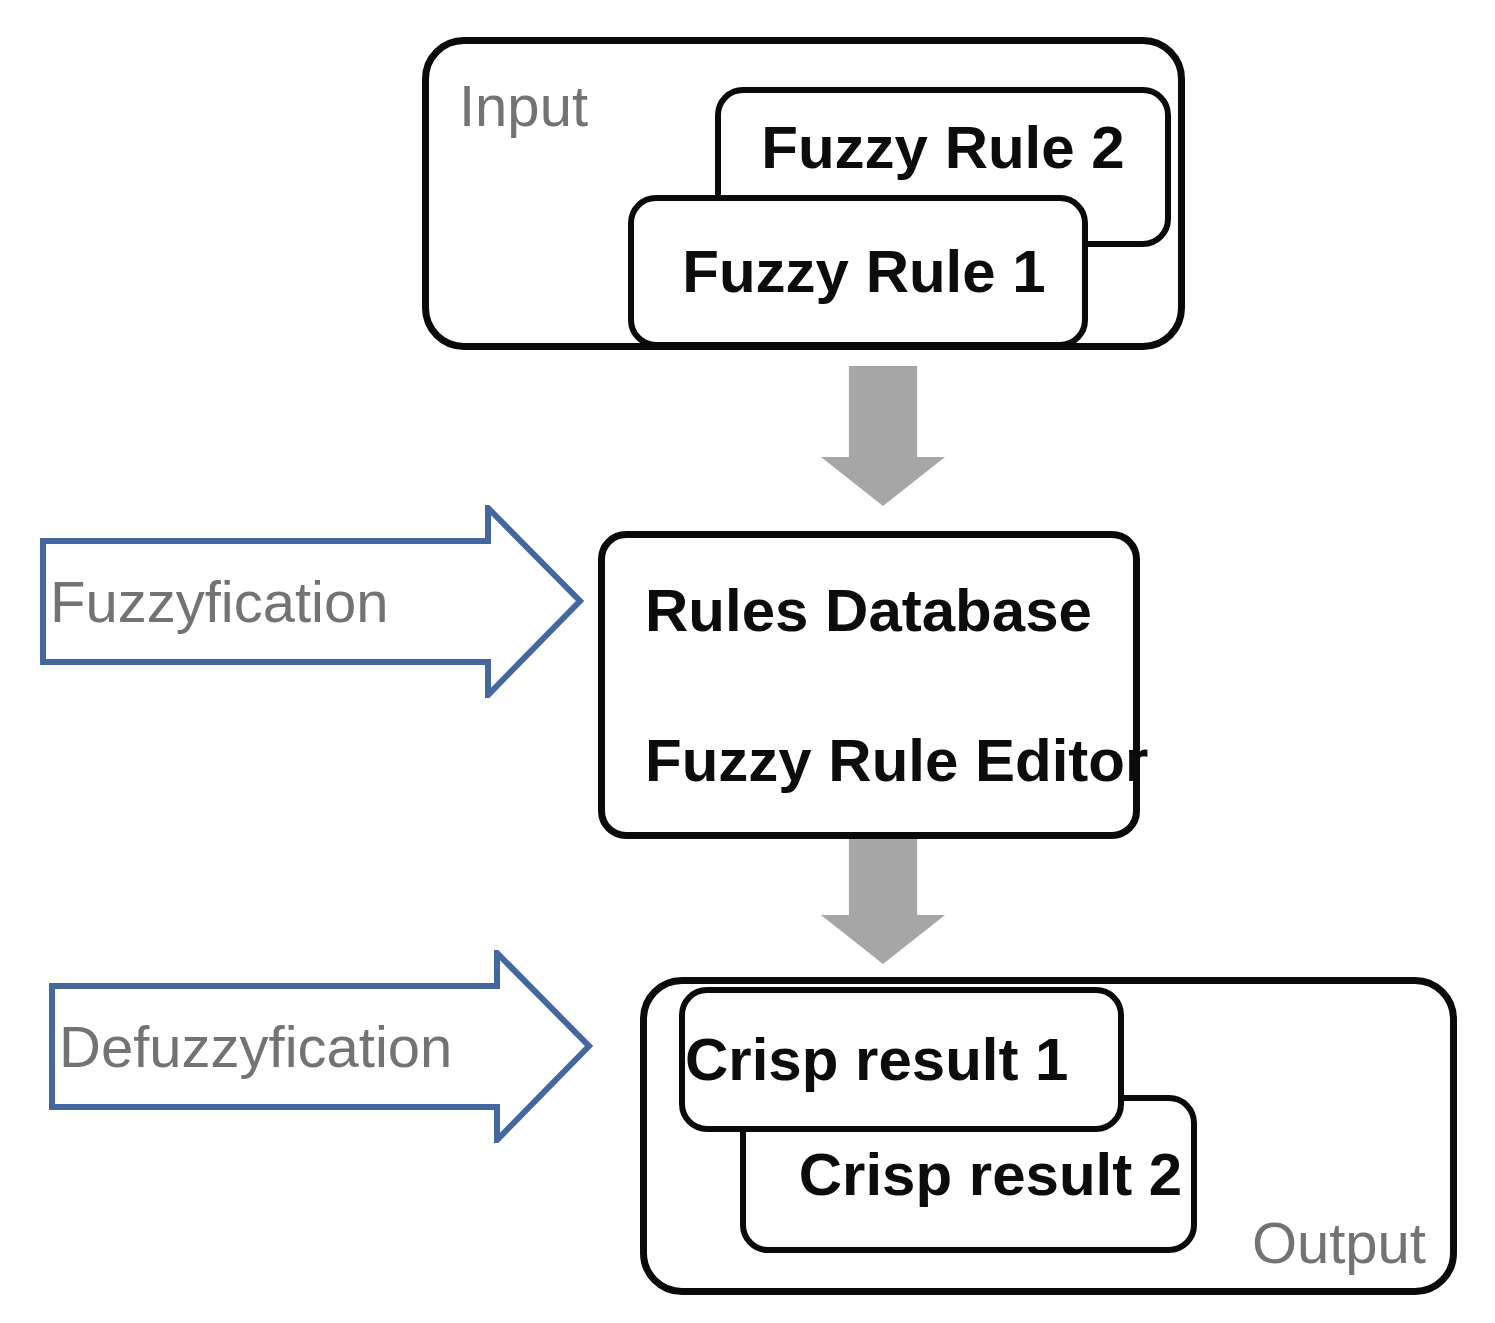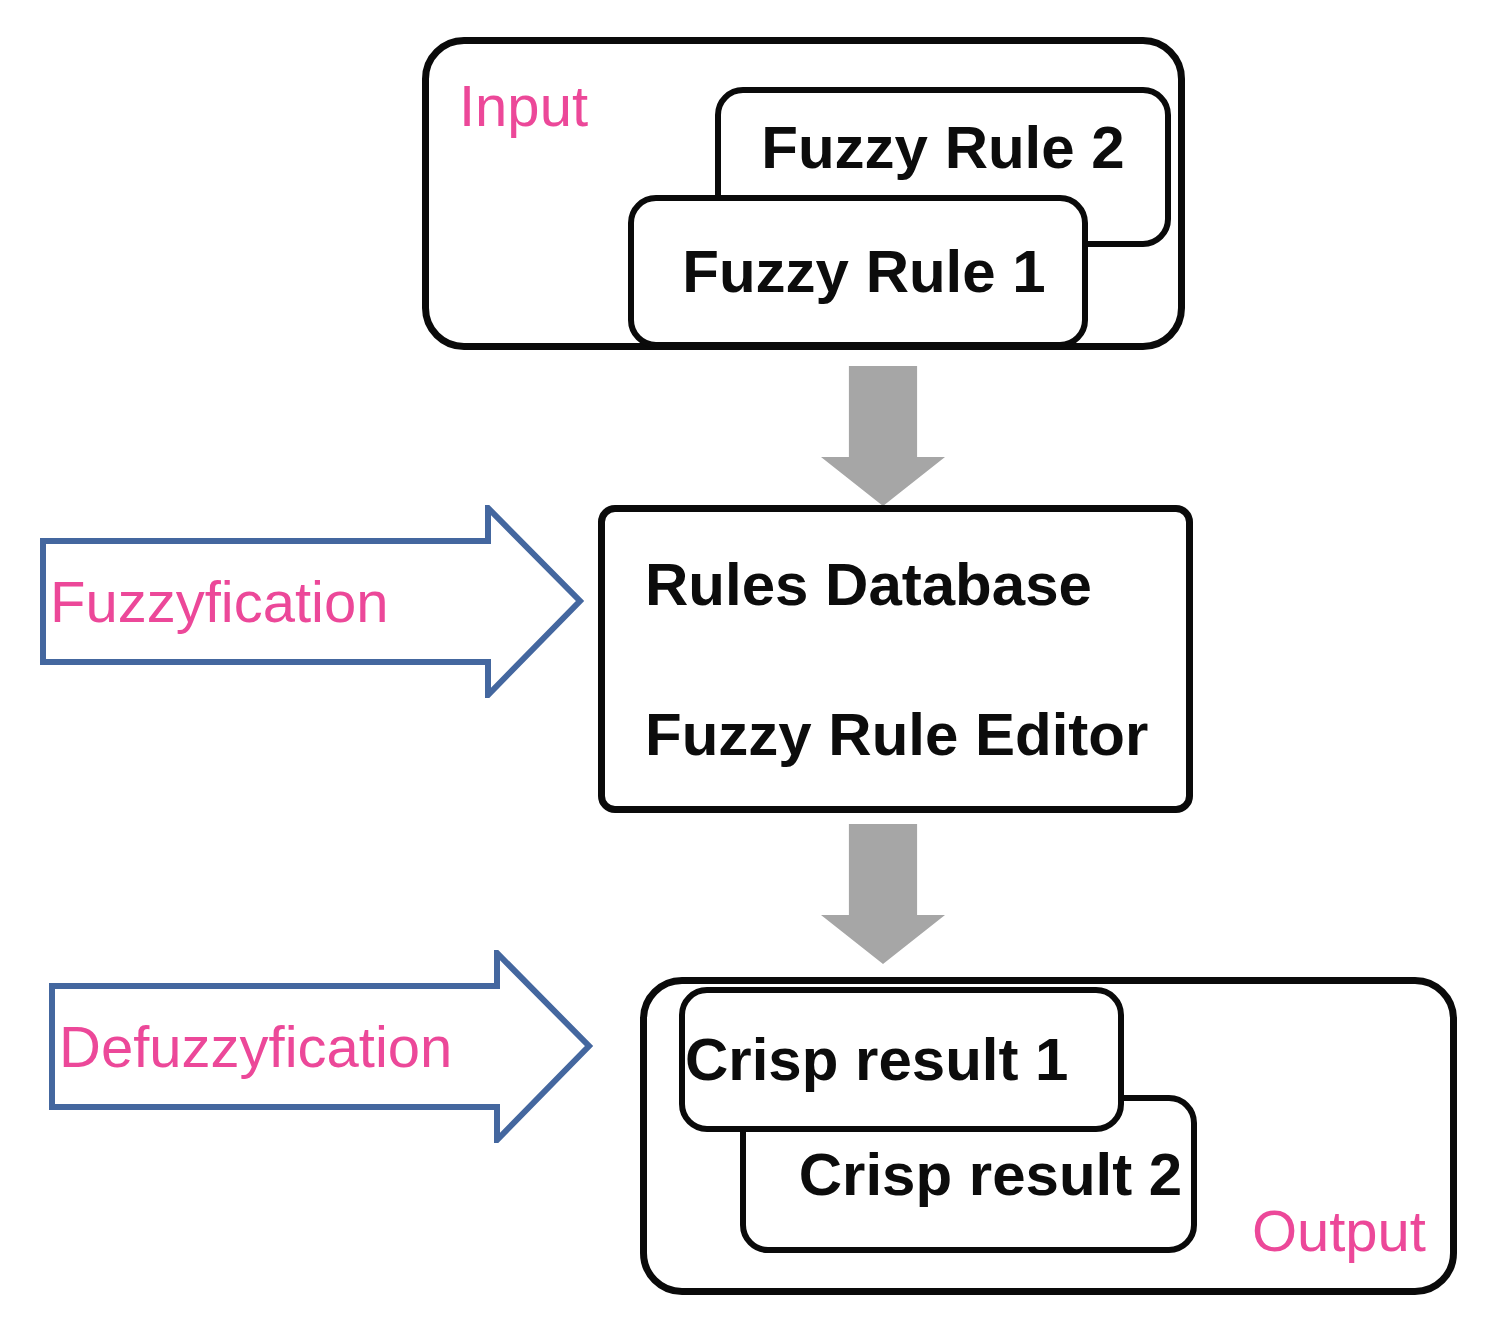--- a/index.html
+++ b/index.html
@@ -30,7 +30,7 @@
   .plain-label {
     font-size: 58px;
     font-weight: 400;
-    color: #ec4899;
+    color: #737373;
     white-space: nowrap;
   }
   .bold-label {

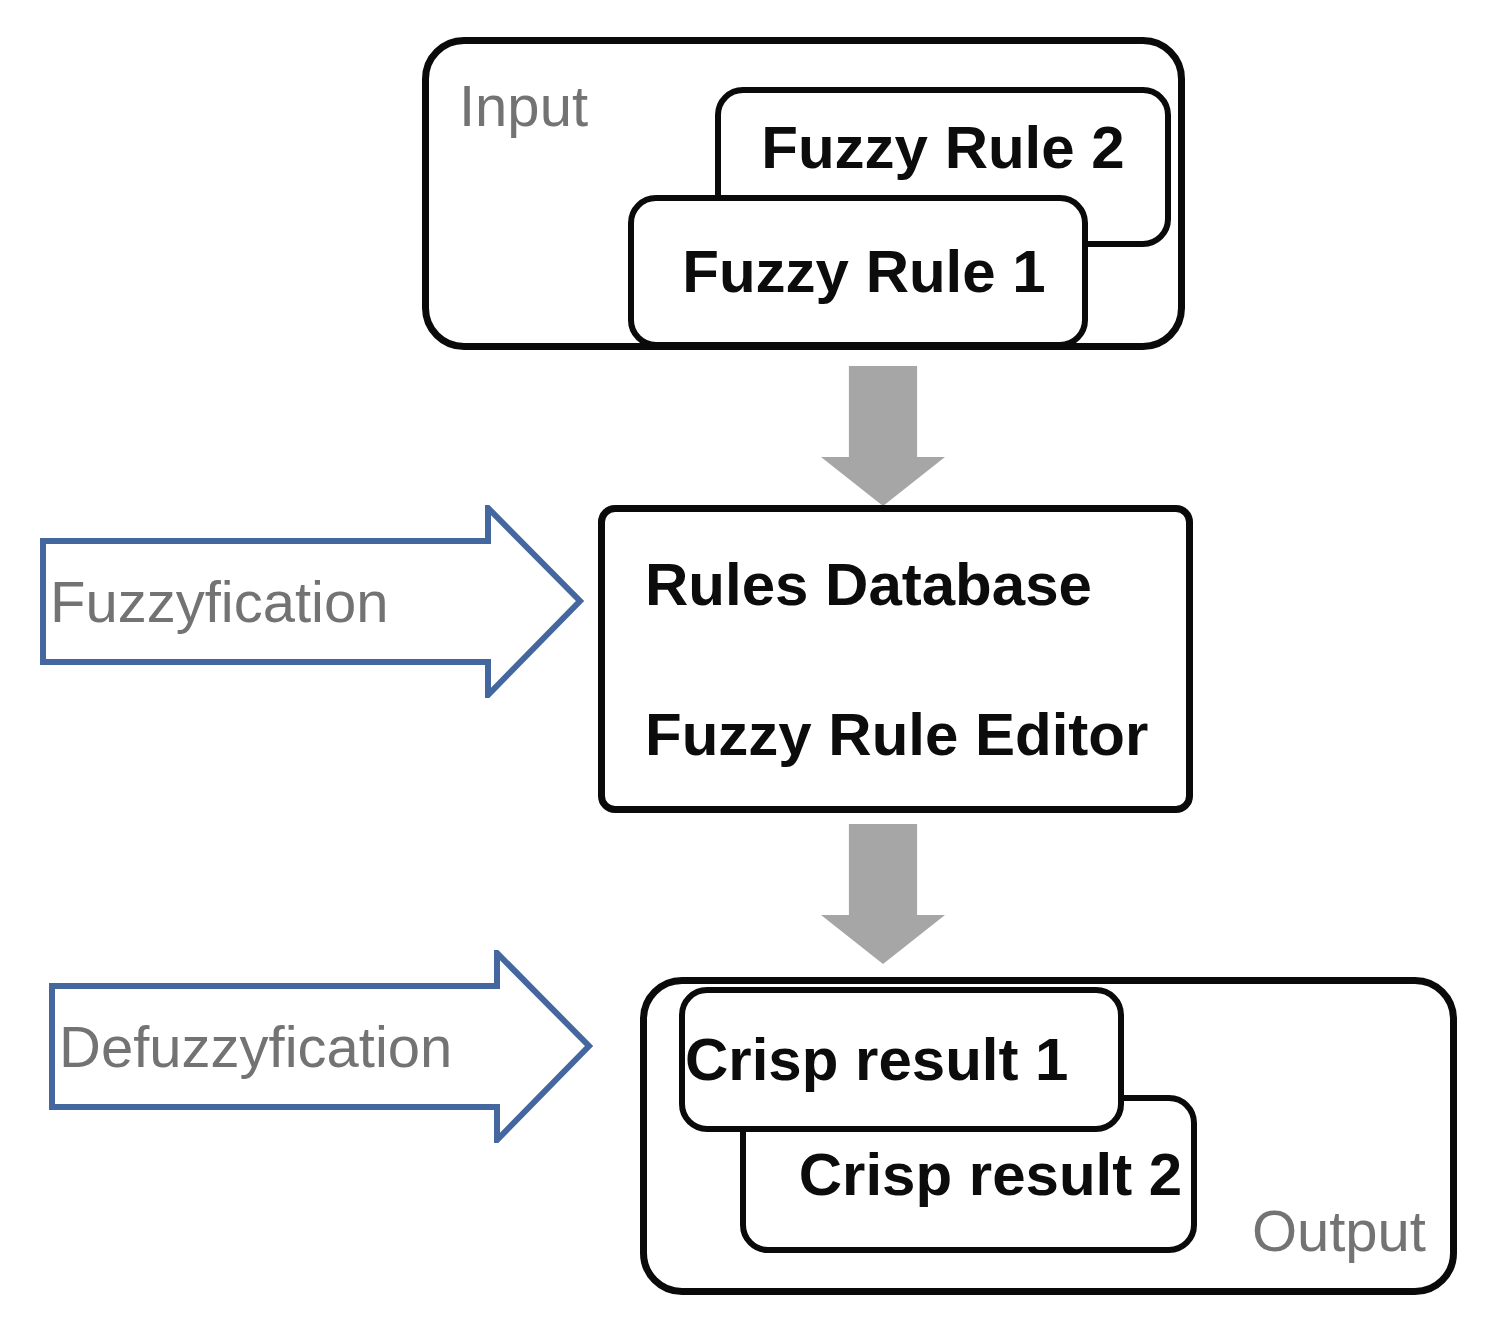--- a/index.html
+++ b/index.html
@@ -62,7 +62,7 @@
   .flow-arrow-1 { left: 821px; top: 366px; }
   .flow-arrow-2 { left: 821px; top: 824px; }
   
-  .middle-box { left: 598px; top: 505px; width: 595px; height: 308px; z-index: 1; border-radius: 17px; }
+  .middle-box { left: 598px; top: 531px; width: 542px; height: 308px; z-index: 1; border-radius: 28px; }
   .middle-line-1 { position: absolute; left: 40px; top: 42px;  line-height: 62px; }
   .middle-line-2 { position: absolute; left: 40px; top: 192px; line-height: 62px; }
   

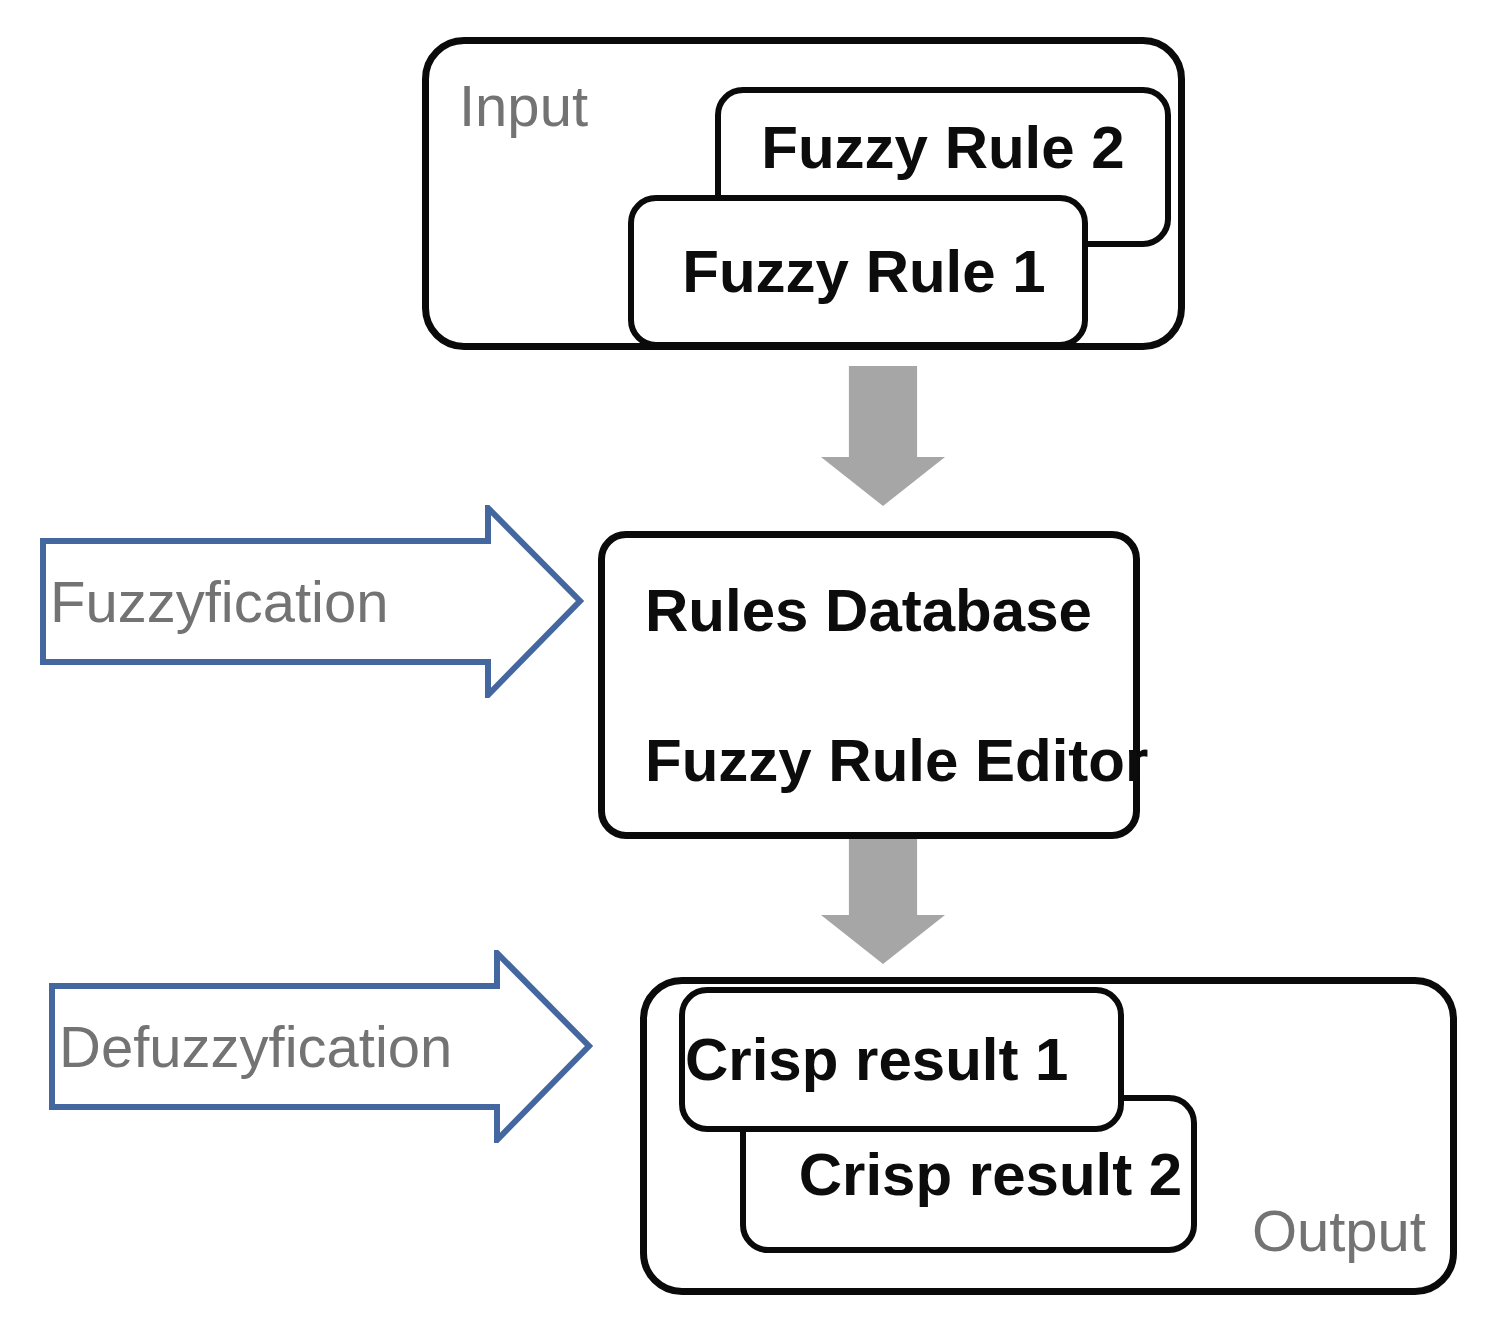--- a/index.html
+++ b/index.html
@@ -76,7 +76,7 @@
   .defuzzyfication-arrow { left: 49px; top: 950px; }
   
   .output-box   { left: 640px; top: 977px; width: 817px; height: 318px; z-index: 1; }
-  .output-label { position: absolute; right: 24px; bottom: 24px; margin-left: 26px; }
+  .output-label { position: absolute; right: 24px; bottom: 12px; margin-left: 26px; }
   .cr1-box {
     left: 650px; top: 987px; width: 445px; height: 145px; z-index: 3;
     display: flex; justify-content: flex-start; align-items: center; margin-left: 29px;

